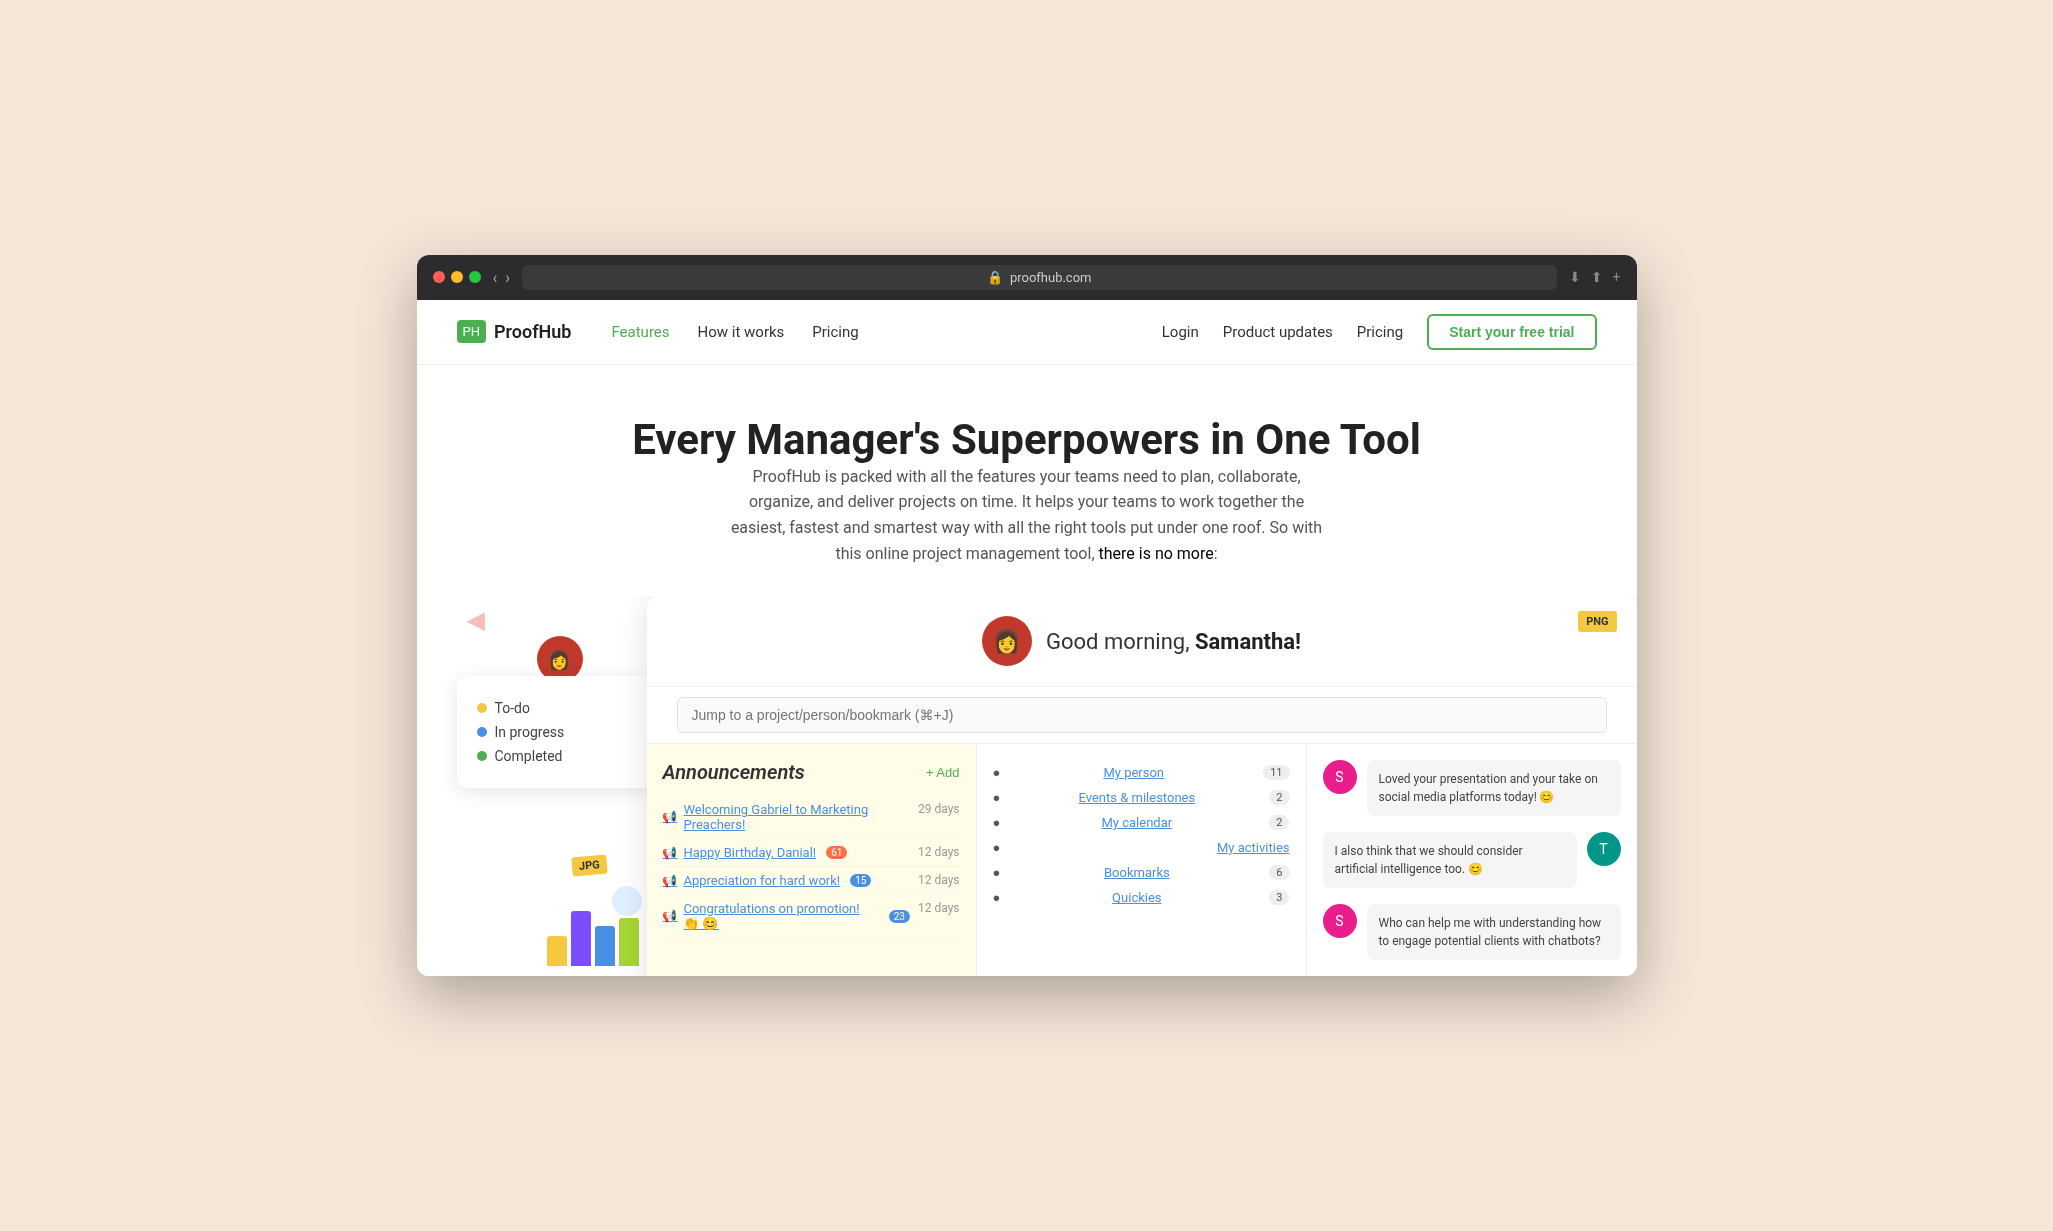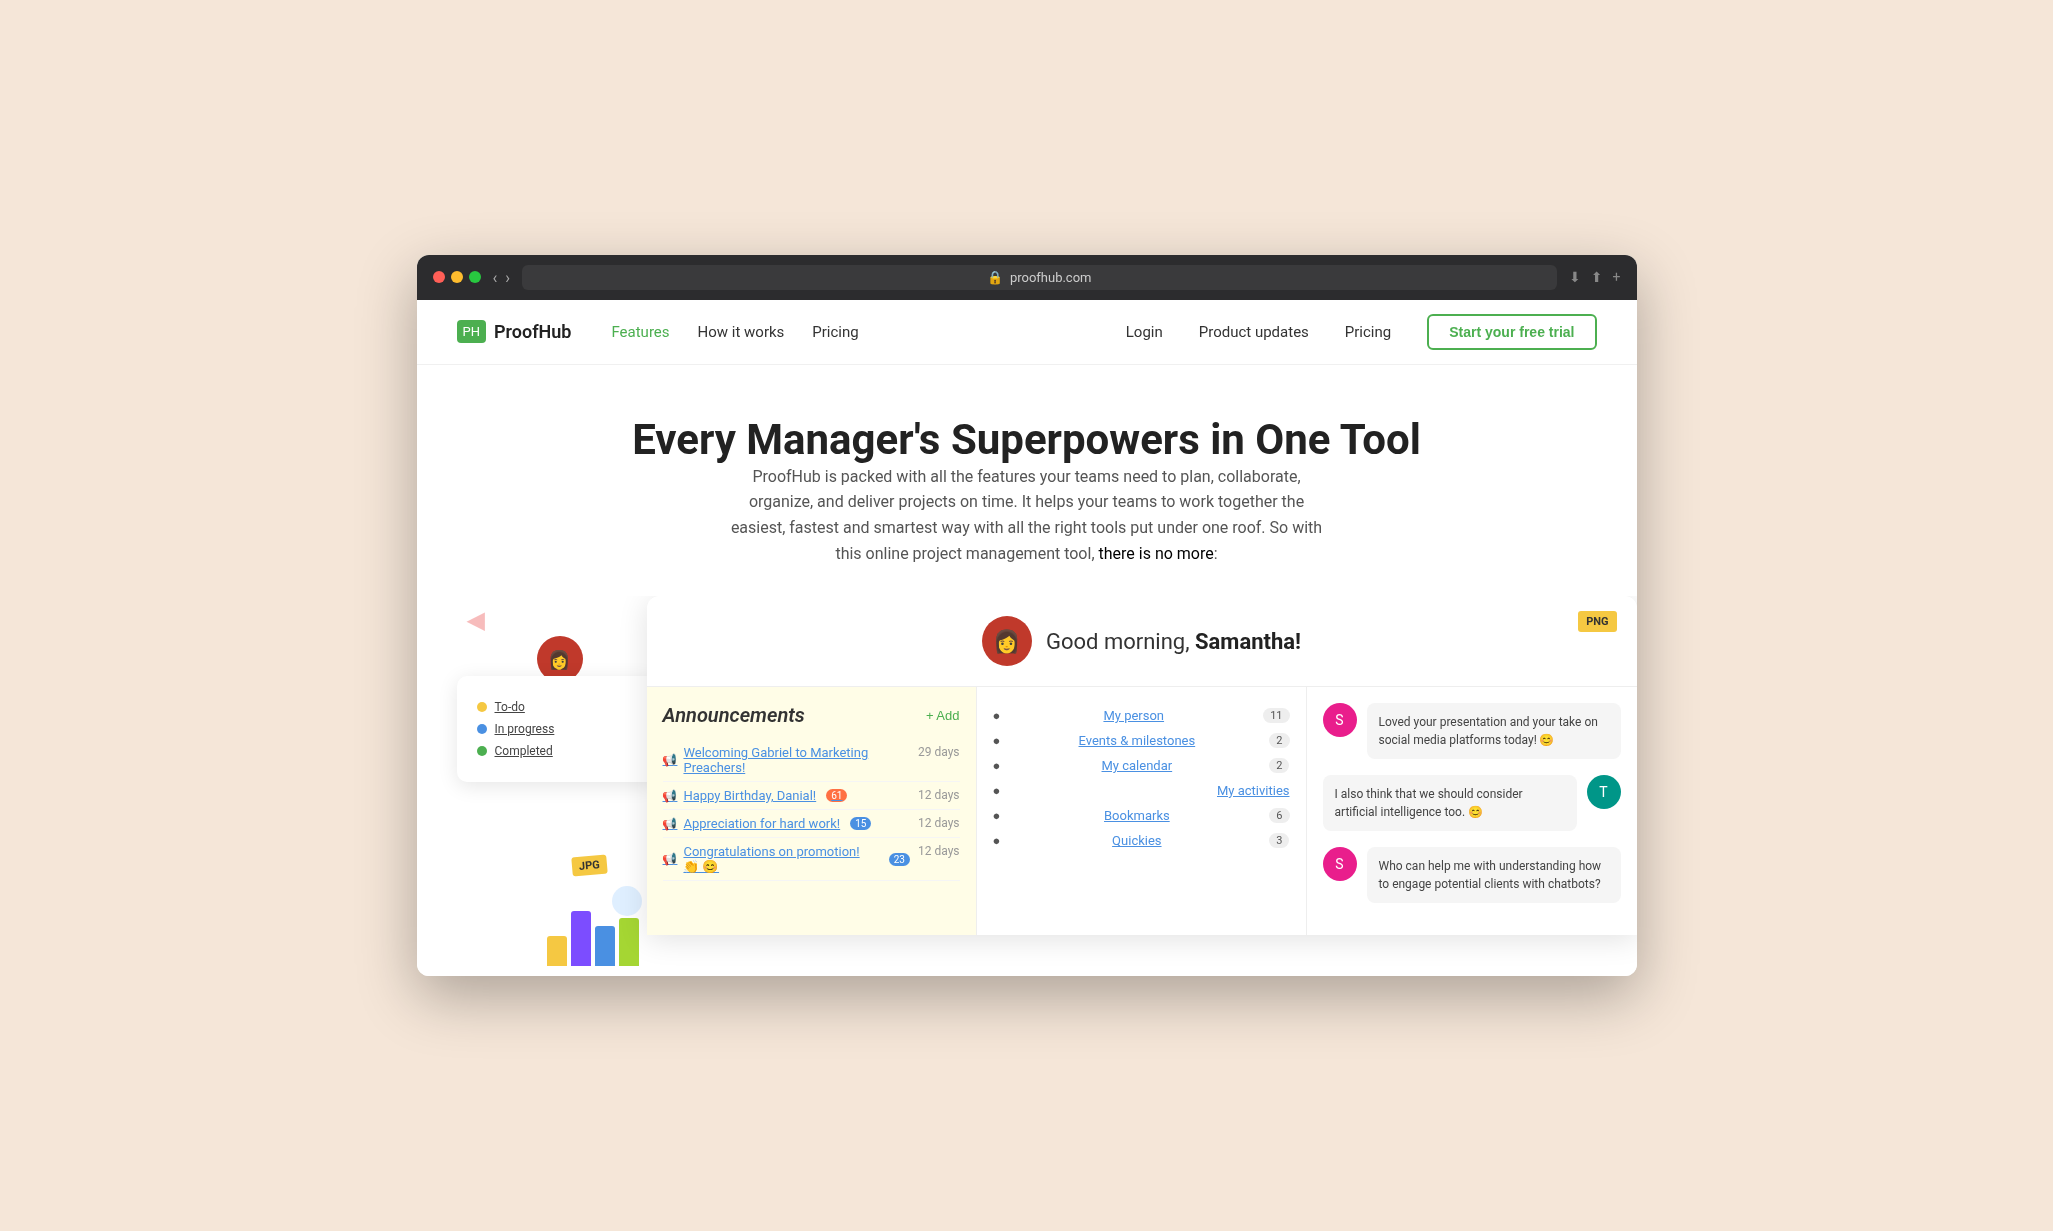--- a/index.html
+++ b/index.html
@@ -125,7 +125,7 @@
     .nav-right {
       display: flex;
       align-items: center;
-      gap: 36px;
+      gap: 24px;
     }
     .nav-right-link {
       font-size: 15px;

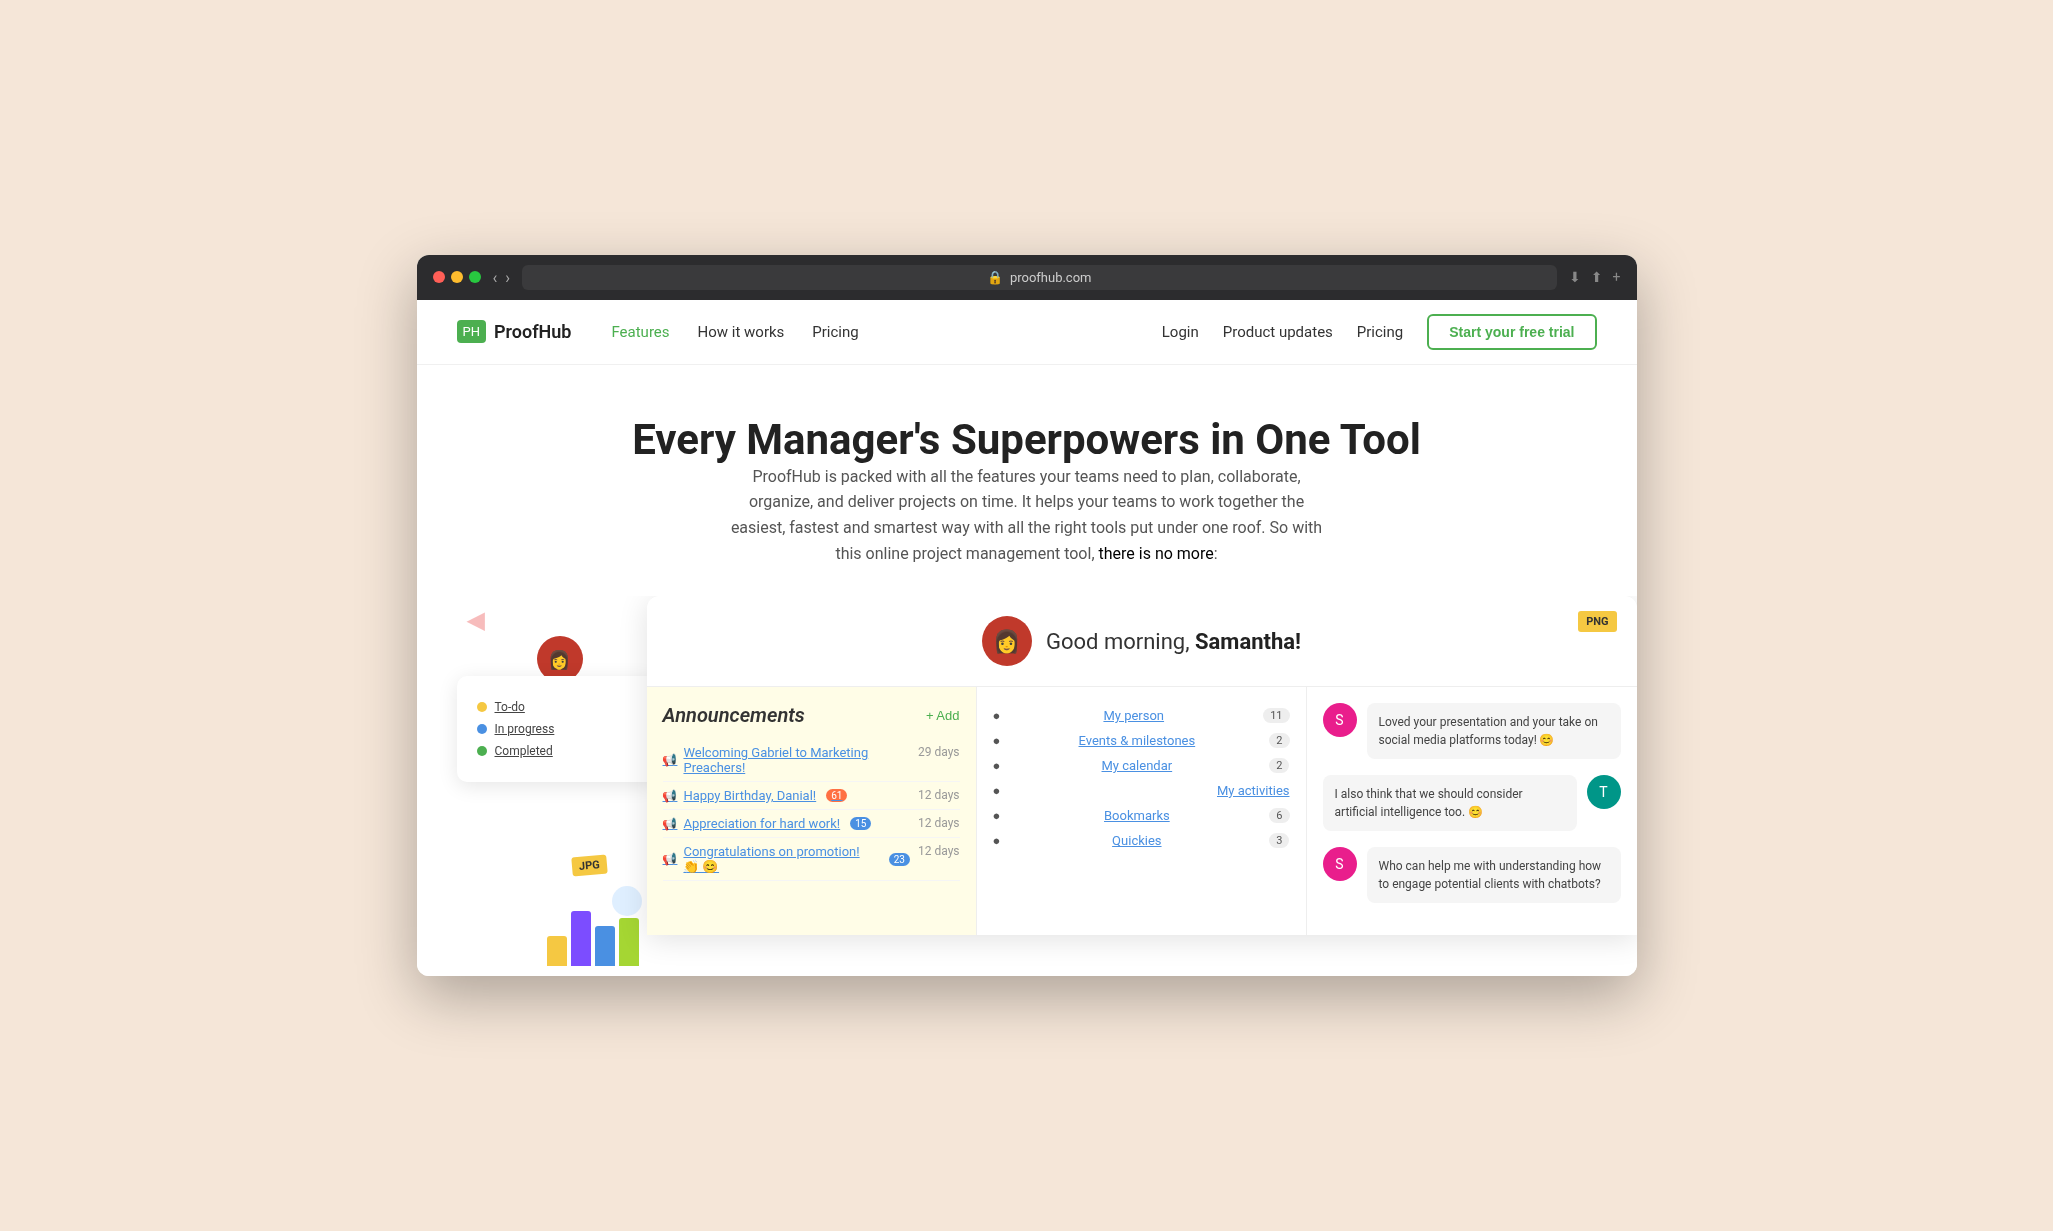--- a/index.html
+++ b/index.html
@@ -205,9 +205,8 @@
       align-items: center;
       gap: 8px;
       margin: 8px 0;
-      font-size: 12px;
+      font-size: 14px;
       color: #444;
-      text-decoration: underline;
     }
     .status-dot {
       width: 10px;

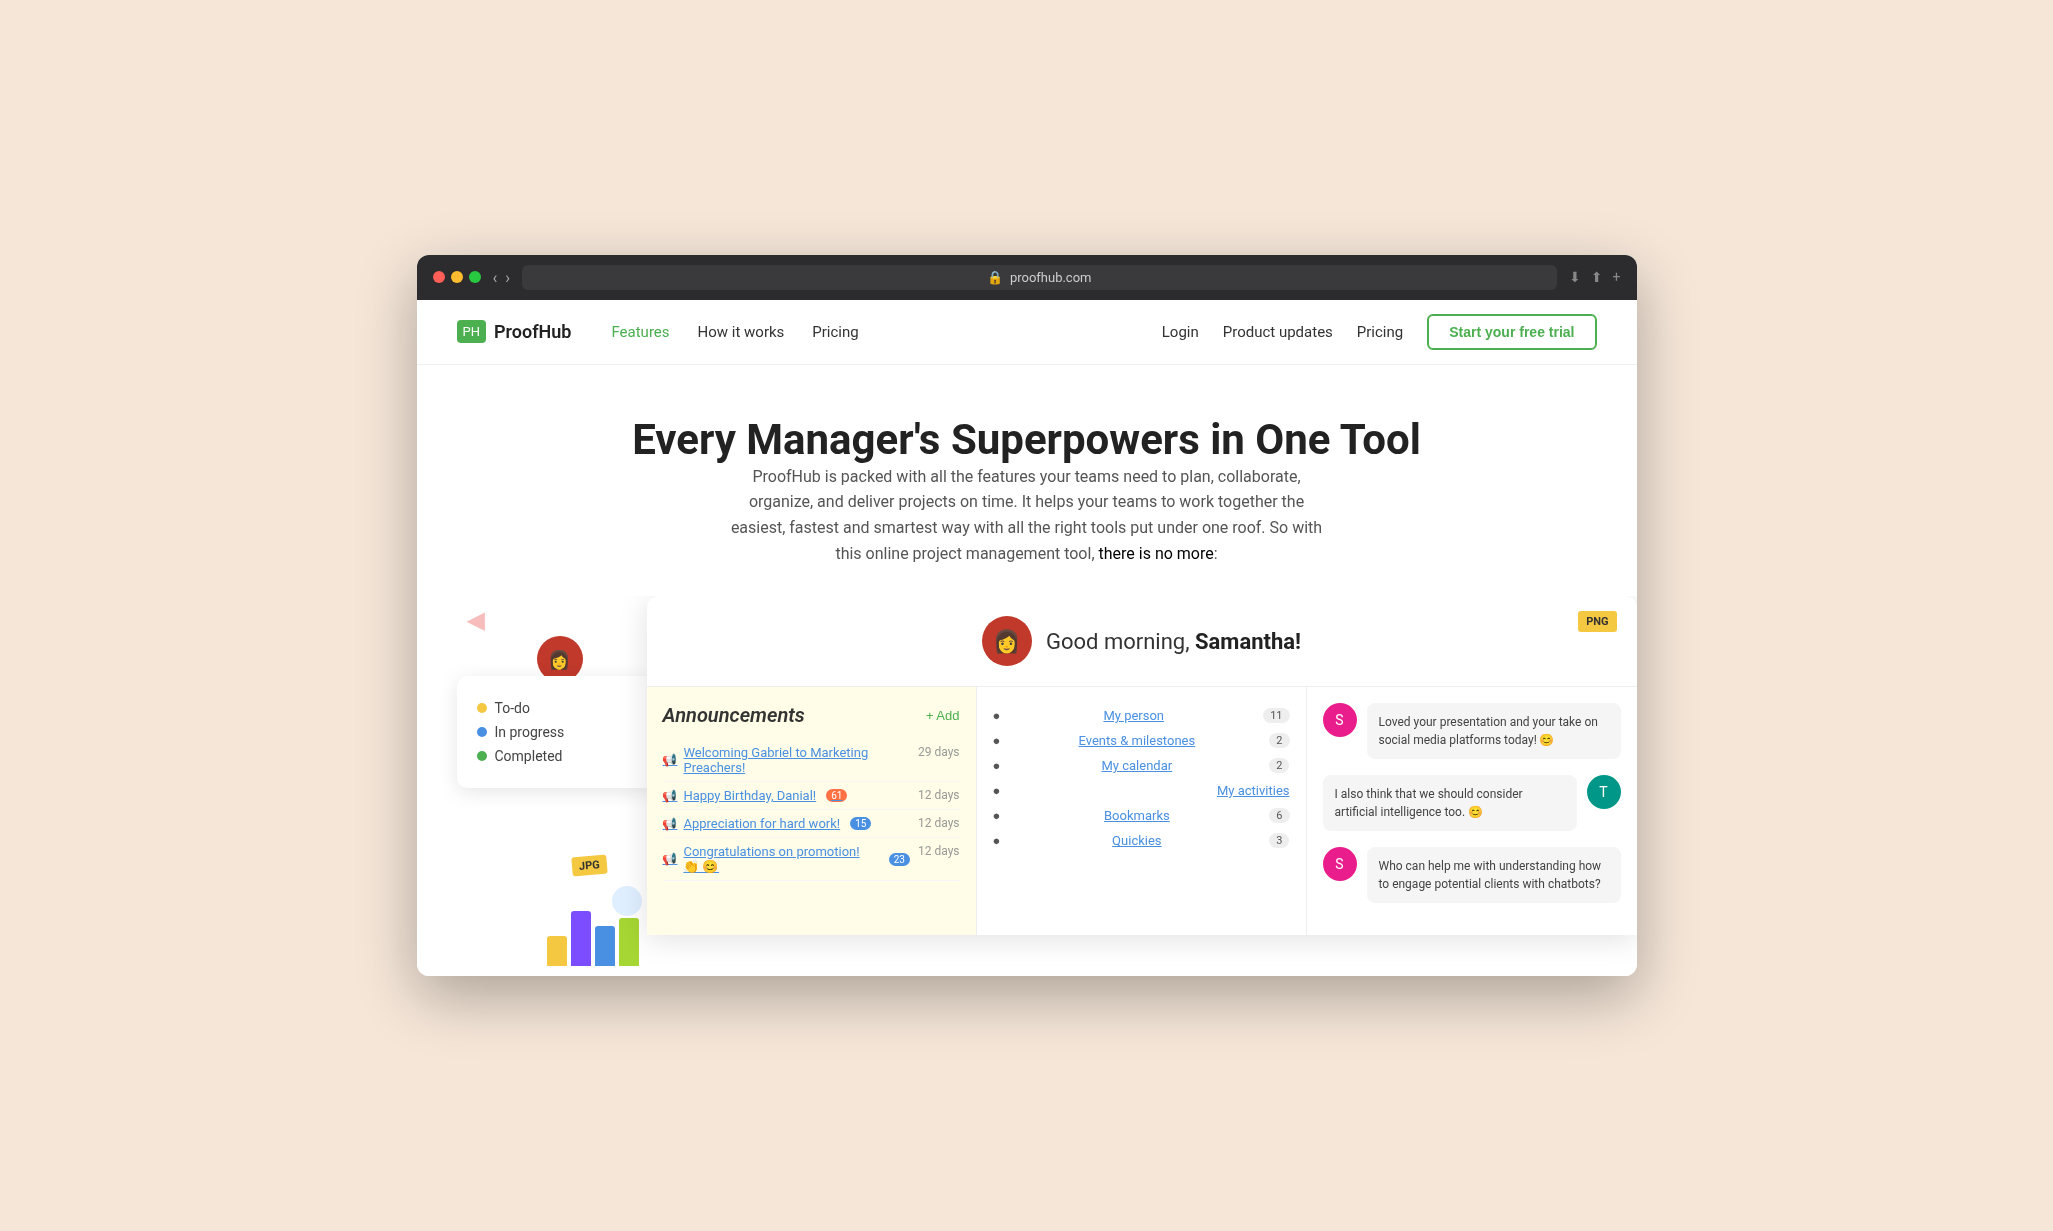--- a/index.html
+++ b/index.html
@@ -605,6 +605,9 @@
           <div class="badge-png">PNG</div>
         </div>
 
+        <div class="app-search">
+          <input class="search-field" type="text" placeholder="Jump to a project/person/bookmark (⌘+J)" style="">
+        </div>
 
         <div class="app-body">
 

